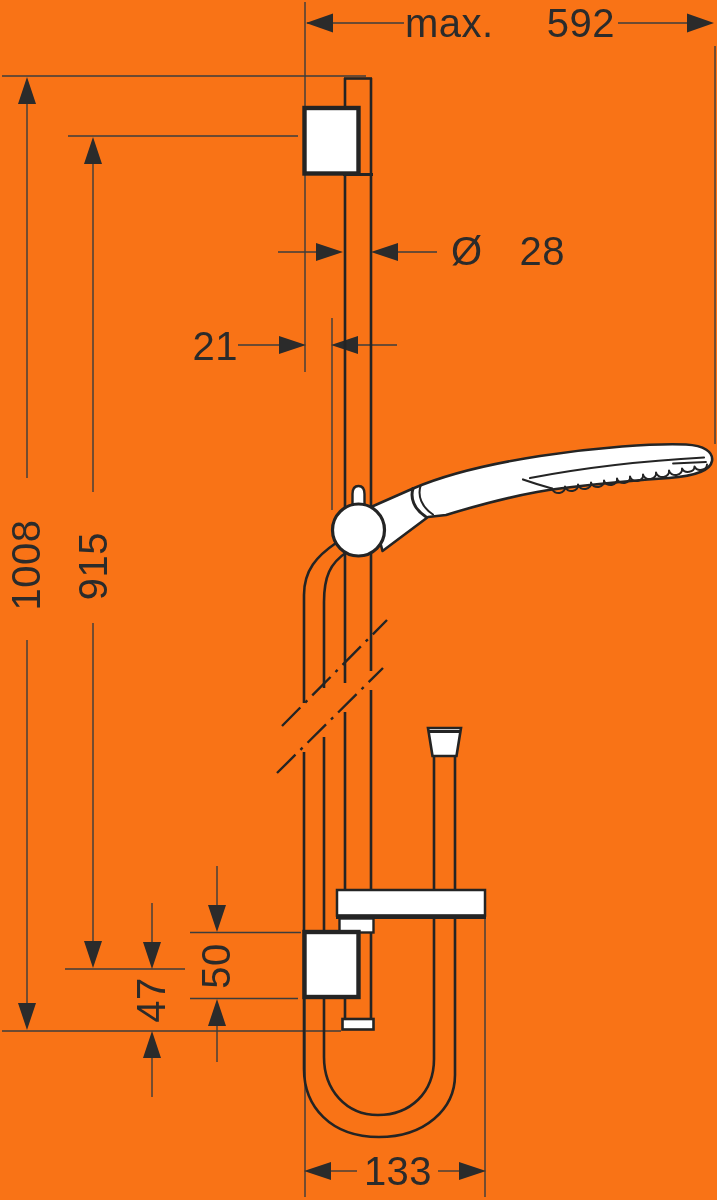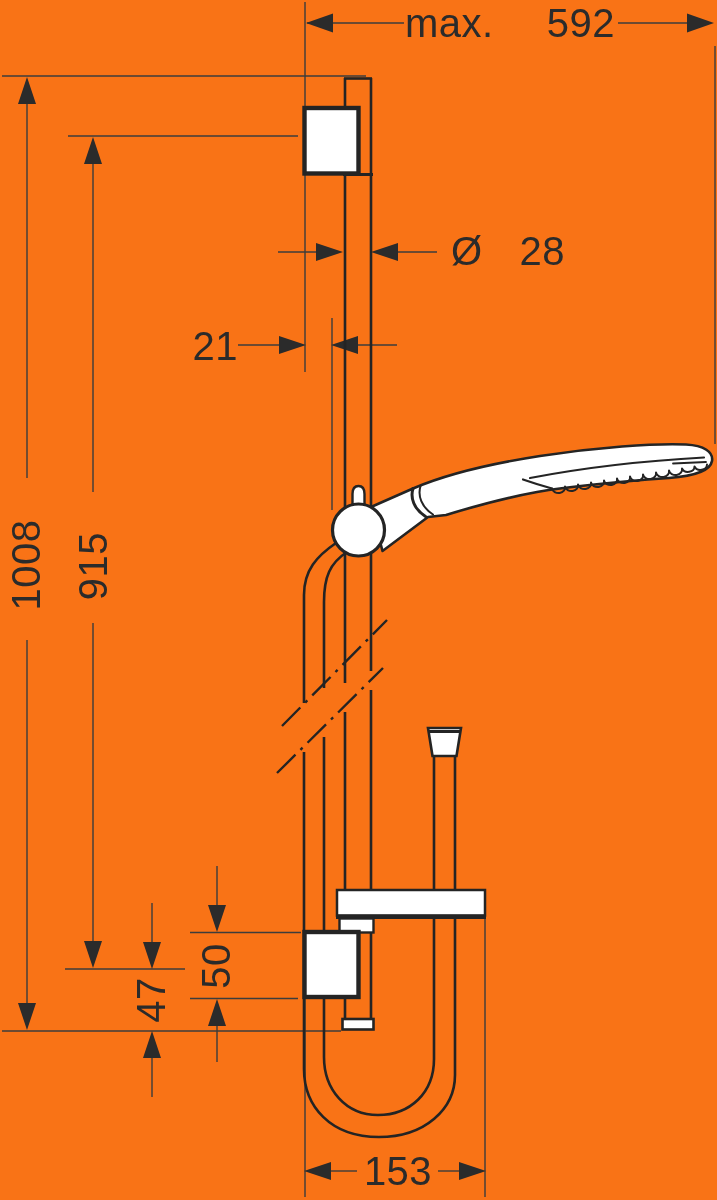--- a/index.html
+++ b/index.html
@@ -149,7 +149,7 @@
 
   <div class="dim rot" style="left:151px;top:1000px;">47</div>
 
-  <div class="dim center" style="left:356px;top:1150px;width:84px;">153</div>
+  <div class="dim center" style="left:356px;top:1150px;width:84px;">133</div>
 
 </div>
 

